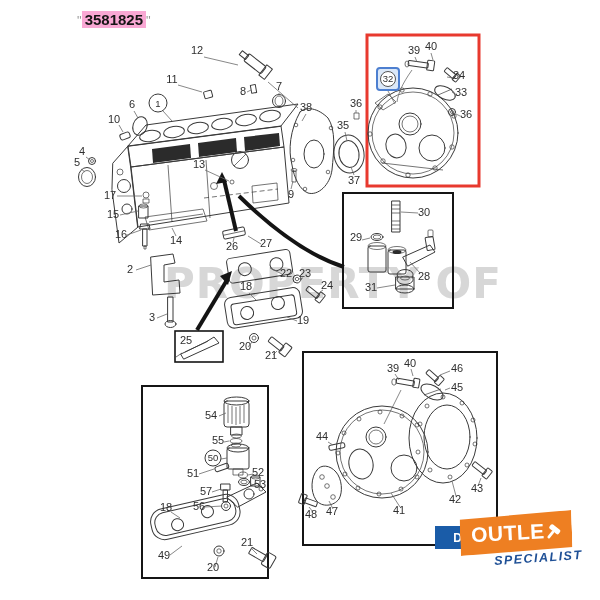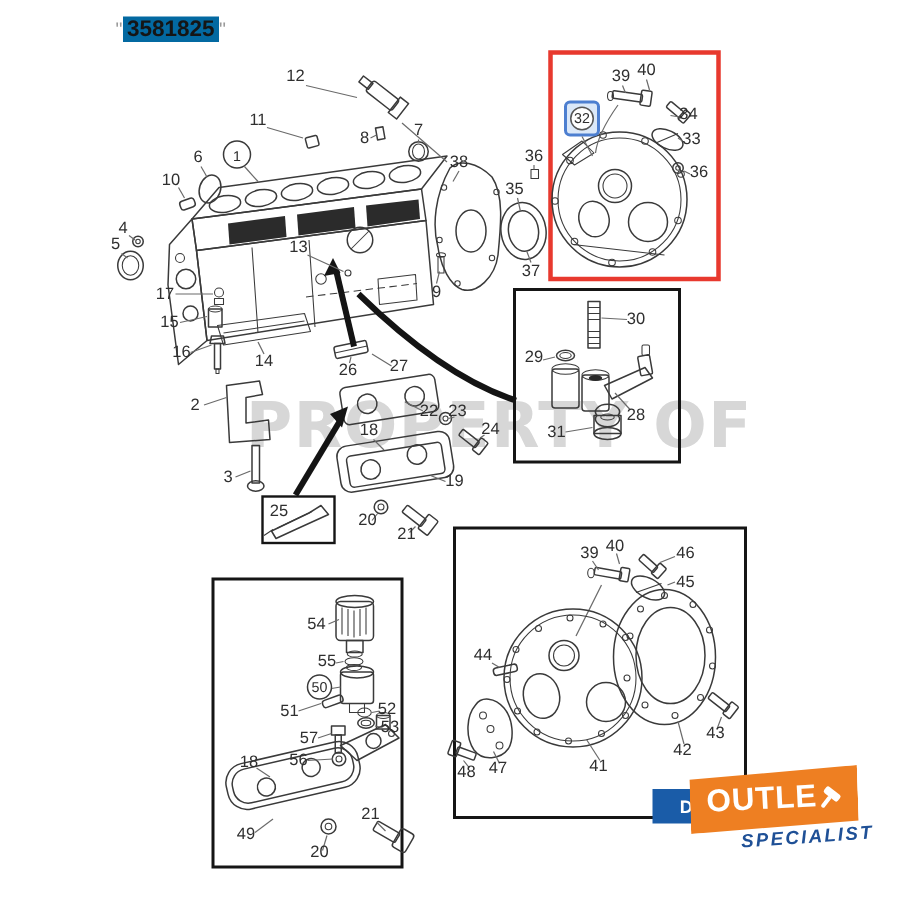--- a/index.html
+++ b/index.html
@@ -20,7 +20,7 @@
   .lbs{font:9.5px "Liberation Sans",sans-serif;fill:#2f2f2f;text-anchor:middle;}
   .partnum{position:absolute;left:77px;top:11px;z-index:3;font-size:15px;font-weight:bold;white-space:nowrap;}
   .partnum .q{color:#9a9a9a;font-weight:normal;font-size:13px;}
-  .partnum .hl{background:#0369a1;color:#151515;padding:0 3px;}
+  .partnum .hl{background:#f9a8d4;color:#151515;padding:0 3px;}
   .logo{position:absolute;left:428px;top:504px;width:165px;height:72px;z-index:4;}
   .logo-de{position:absolute;left:7px;top:22px;width:27px;height:23px;background:#1a5ca8;color:#fff;
            font-weight:bold;font-size:12px;display:flex;align-items:center;justify-content:center;padding-left:13px;}

